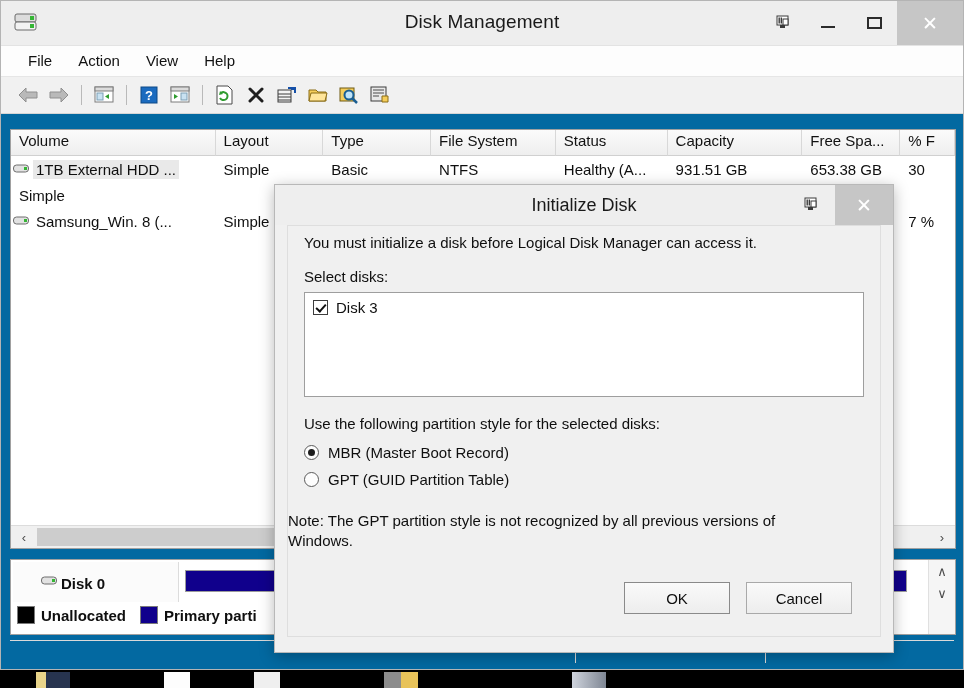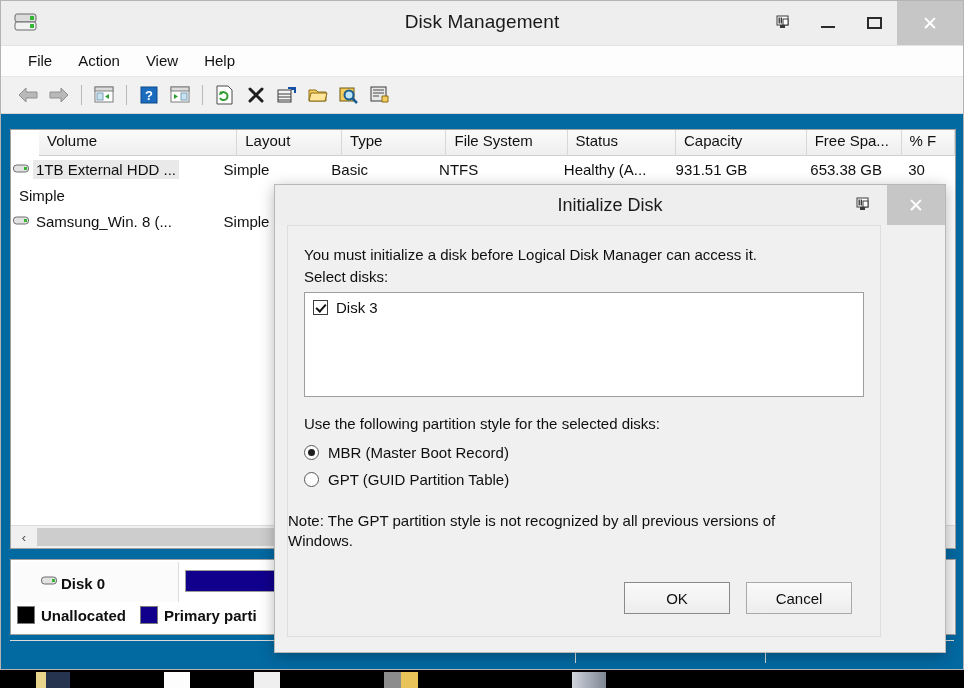--- a/index.html
+++ b/index.html
@@ -124,7 +124,6 @@
     display: flex;
     height: 26px;
     background: #f3f3f3;
-    margin-left: 28px;
   }
   .hcell {
     border-right: 1px solid #d8d8d8;

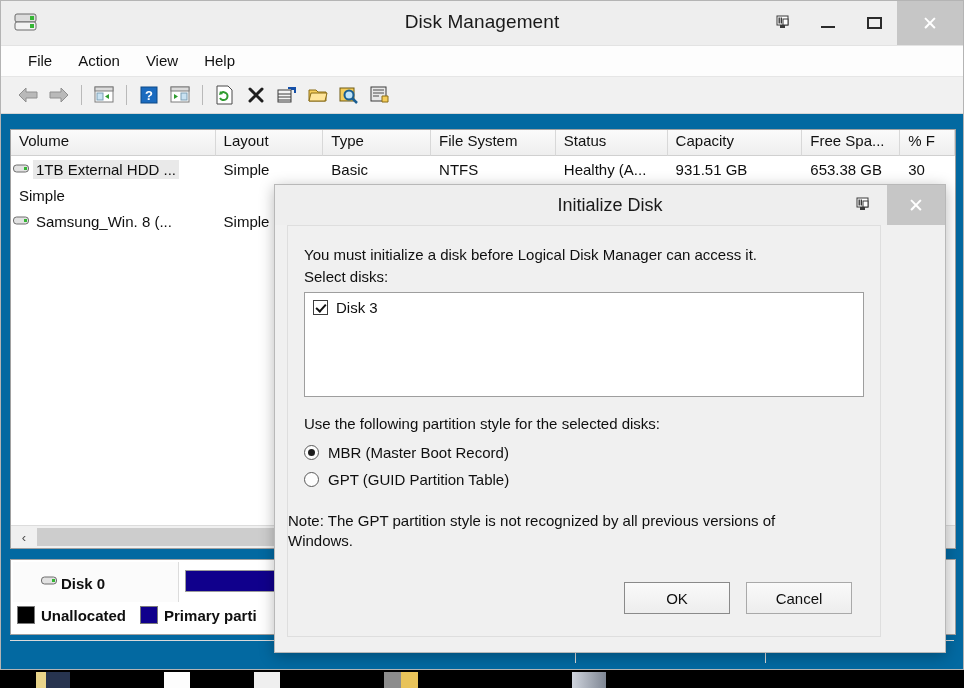--- a/index.html
+++ b/index.html
@@ -270,7 +270,7 @@
   .dialog {
     position: absolute;
     left: 273px; top: 183px;
-    width: 672px;
+    width: 620px;
     height: 469px;
     background: #f0f0f0;
     border: 1px solid #b8b8b8;

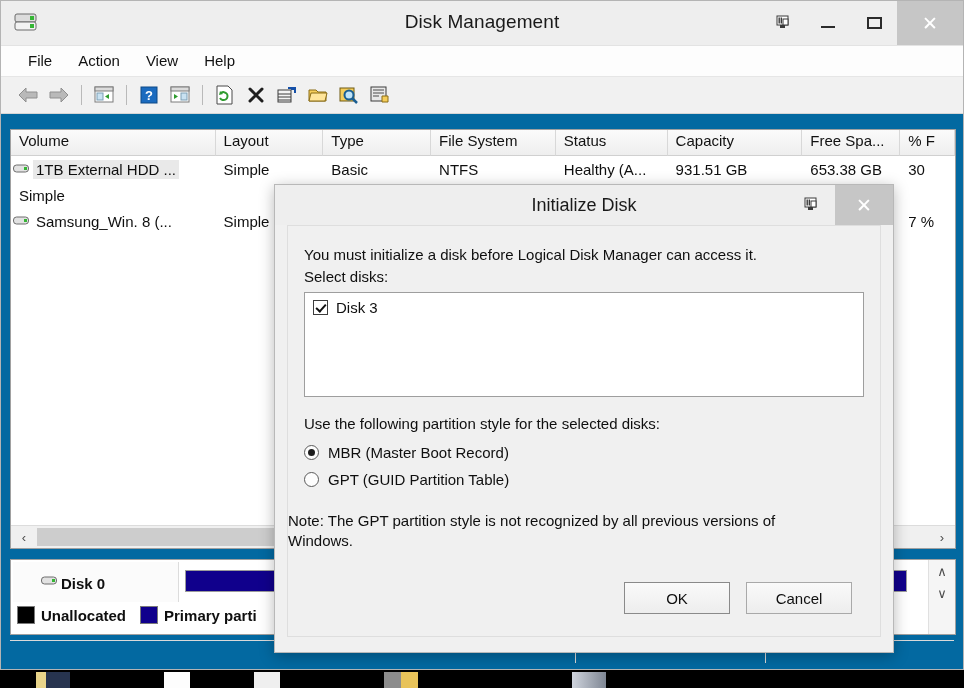--- a/index.html
+++ b/index.html
@@ -320,7 +320,7 @@
     font-size: 15px;
     color: #0f0f0f;
   }
-  .intro { left: 16px; top: 20px; }
+  .intro { left: 16px; top: 8px; }
   .select-label { left: 16px; top: 42px; }
   .disk-listbox {
     position: absolute;

